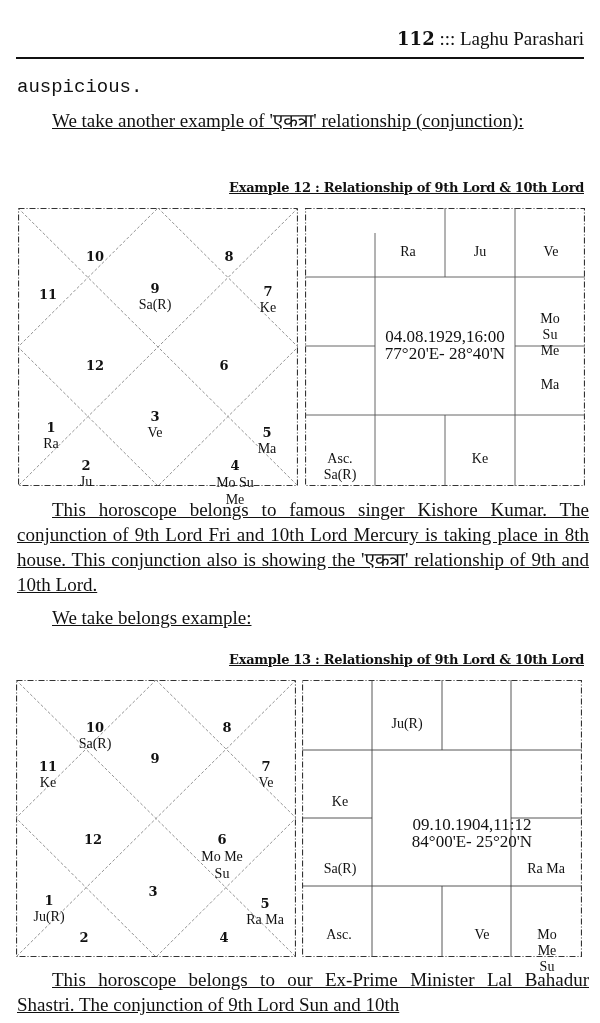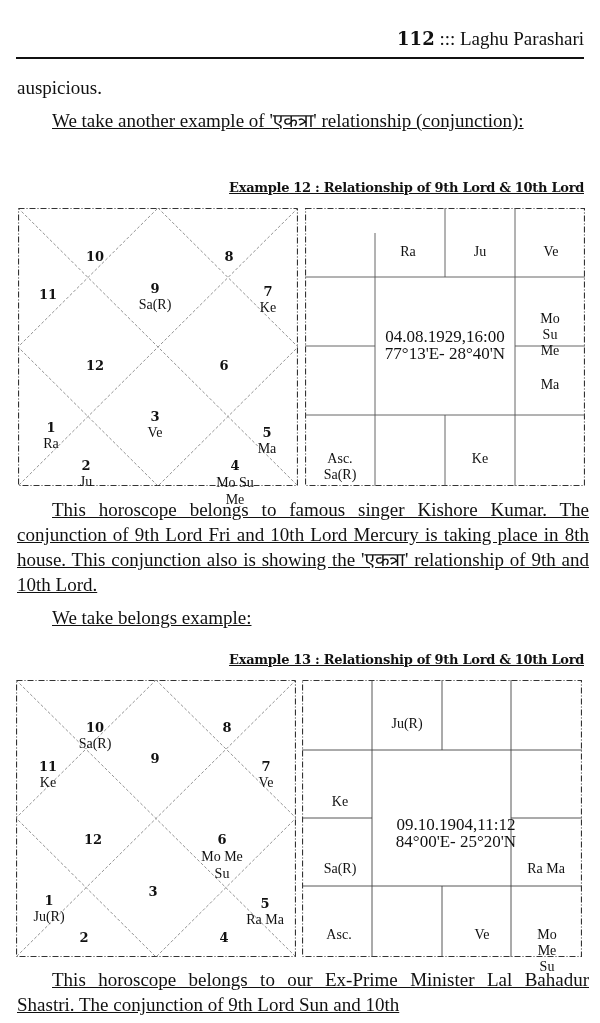--- a/index.html
+++ b/index.html
@@ -33,7 +33,7 @@
 </div>
 <div class="rule"></div>
 
-<div class="p" style="top:75px;">auspicious.</div>
+<div class="p" style="top:75px;font-family:Liberation Mono, monospace;">auspicious.</div>
 <div class="p just ind" style="top:108px;">We take another example of 'एकत्रा' relationship (conjunction):</div>
 
 <div class="ex-title" style="top:180px;">Example 12 : Relationship of 9th Lord &amp; 10th Lord</div>

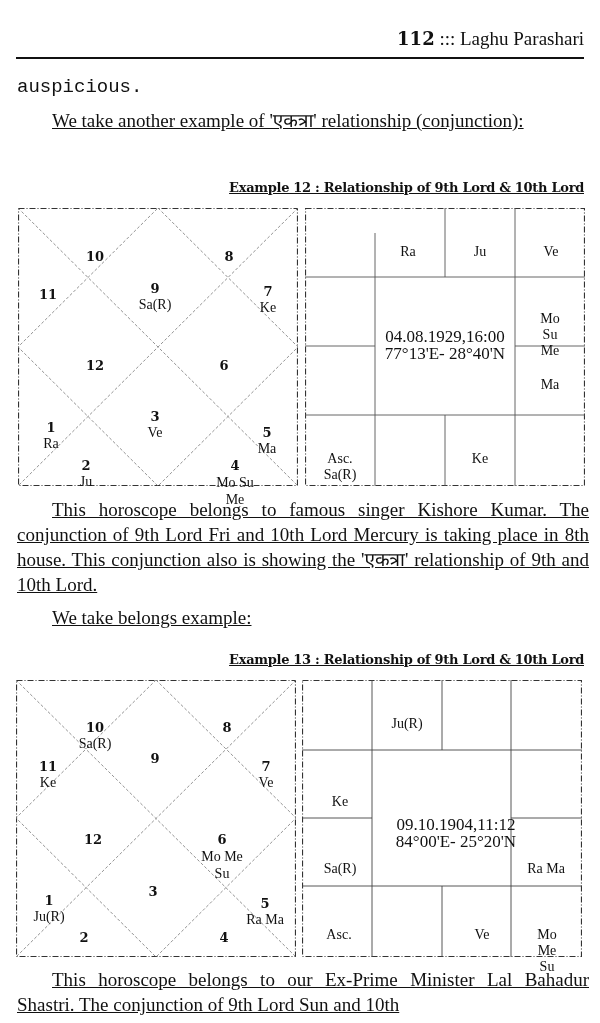--- a/index.html
+++ b/index.html
@@ -120,7 +120,7 @@
   <div class="lbl" style="left:175px; top:215px;">Ke</div>
   <div class="center-info" style="left:70px; top:120px; width:140px;">
     <div>04.08.1929,16:00</div>
-    <div>77°13'E- 28°40'N</div>
+    <div>77°20'E- 28°40'N</div>
   </div>
 </div>
 

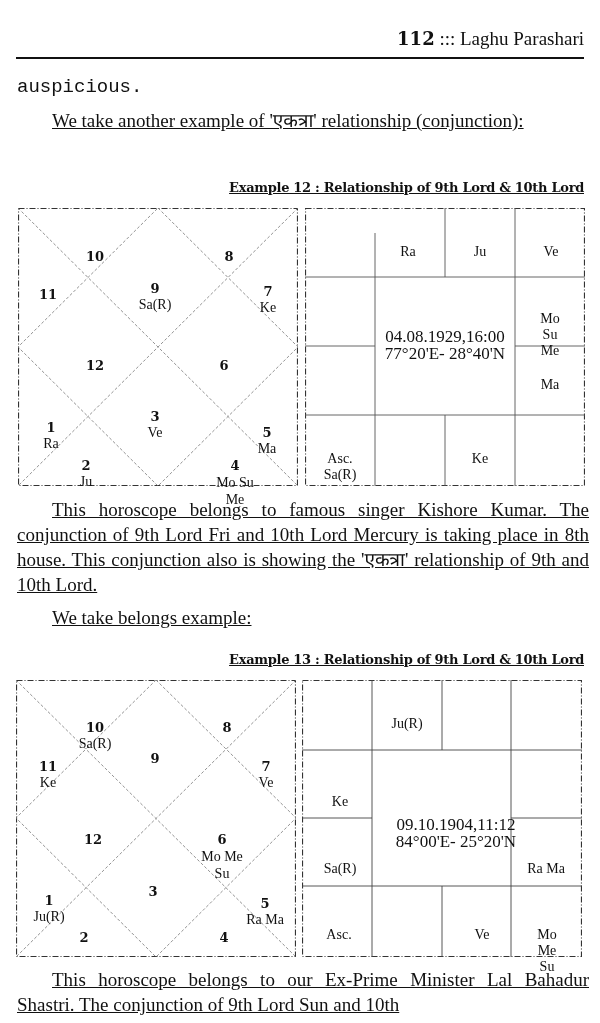--- a/index.html
+++ b/index.html
@@ -209,7 +209,7 @@
   <div class="lbl" style="left:180px; top:219px;">Ve</div>
   <div class="lbl" style="left:245px; top:219px; white-space:pre-line;">Mo Me
 Su</div>
-  <div class="center-info" style="left:70px; top:136px; width:168px;">
+  <div class="center-info" style="left:70px; top:136px; width:168px;padding-left:16px;">
     <div>09.10.1904,11:12</div>
     <div>84°00'E- 25°20'N</div>
   </div>

